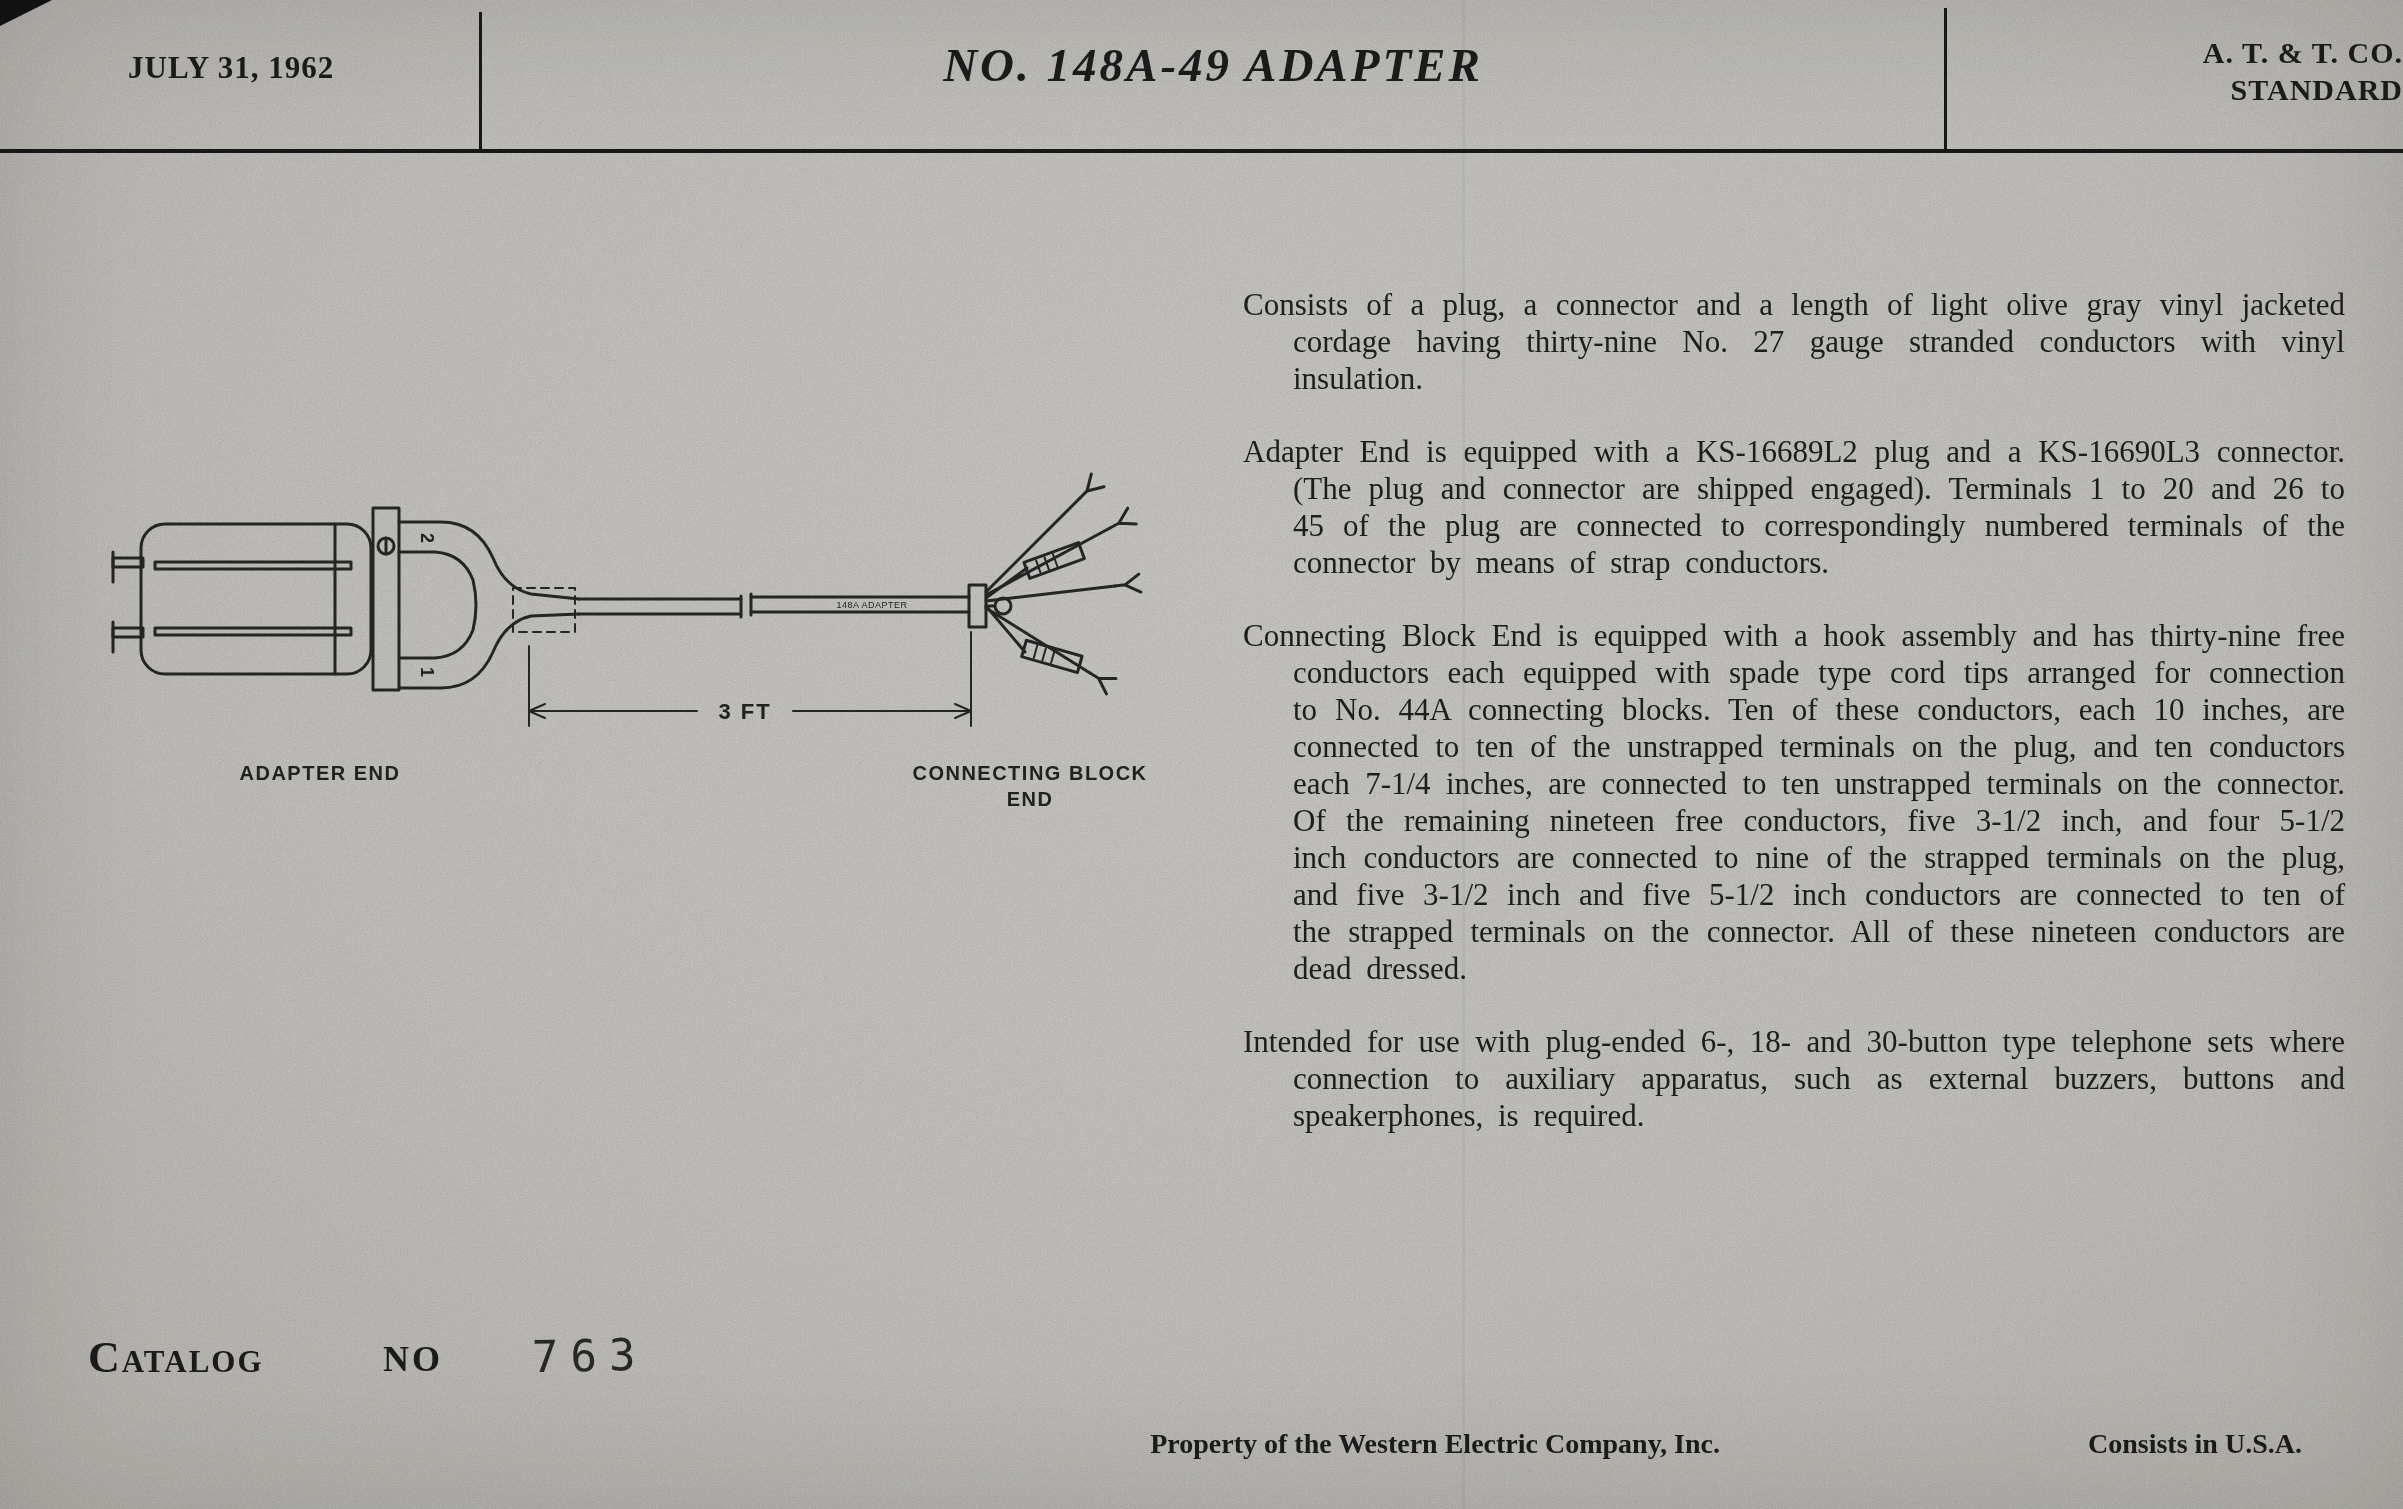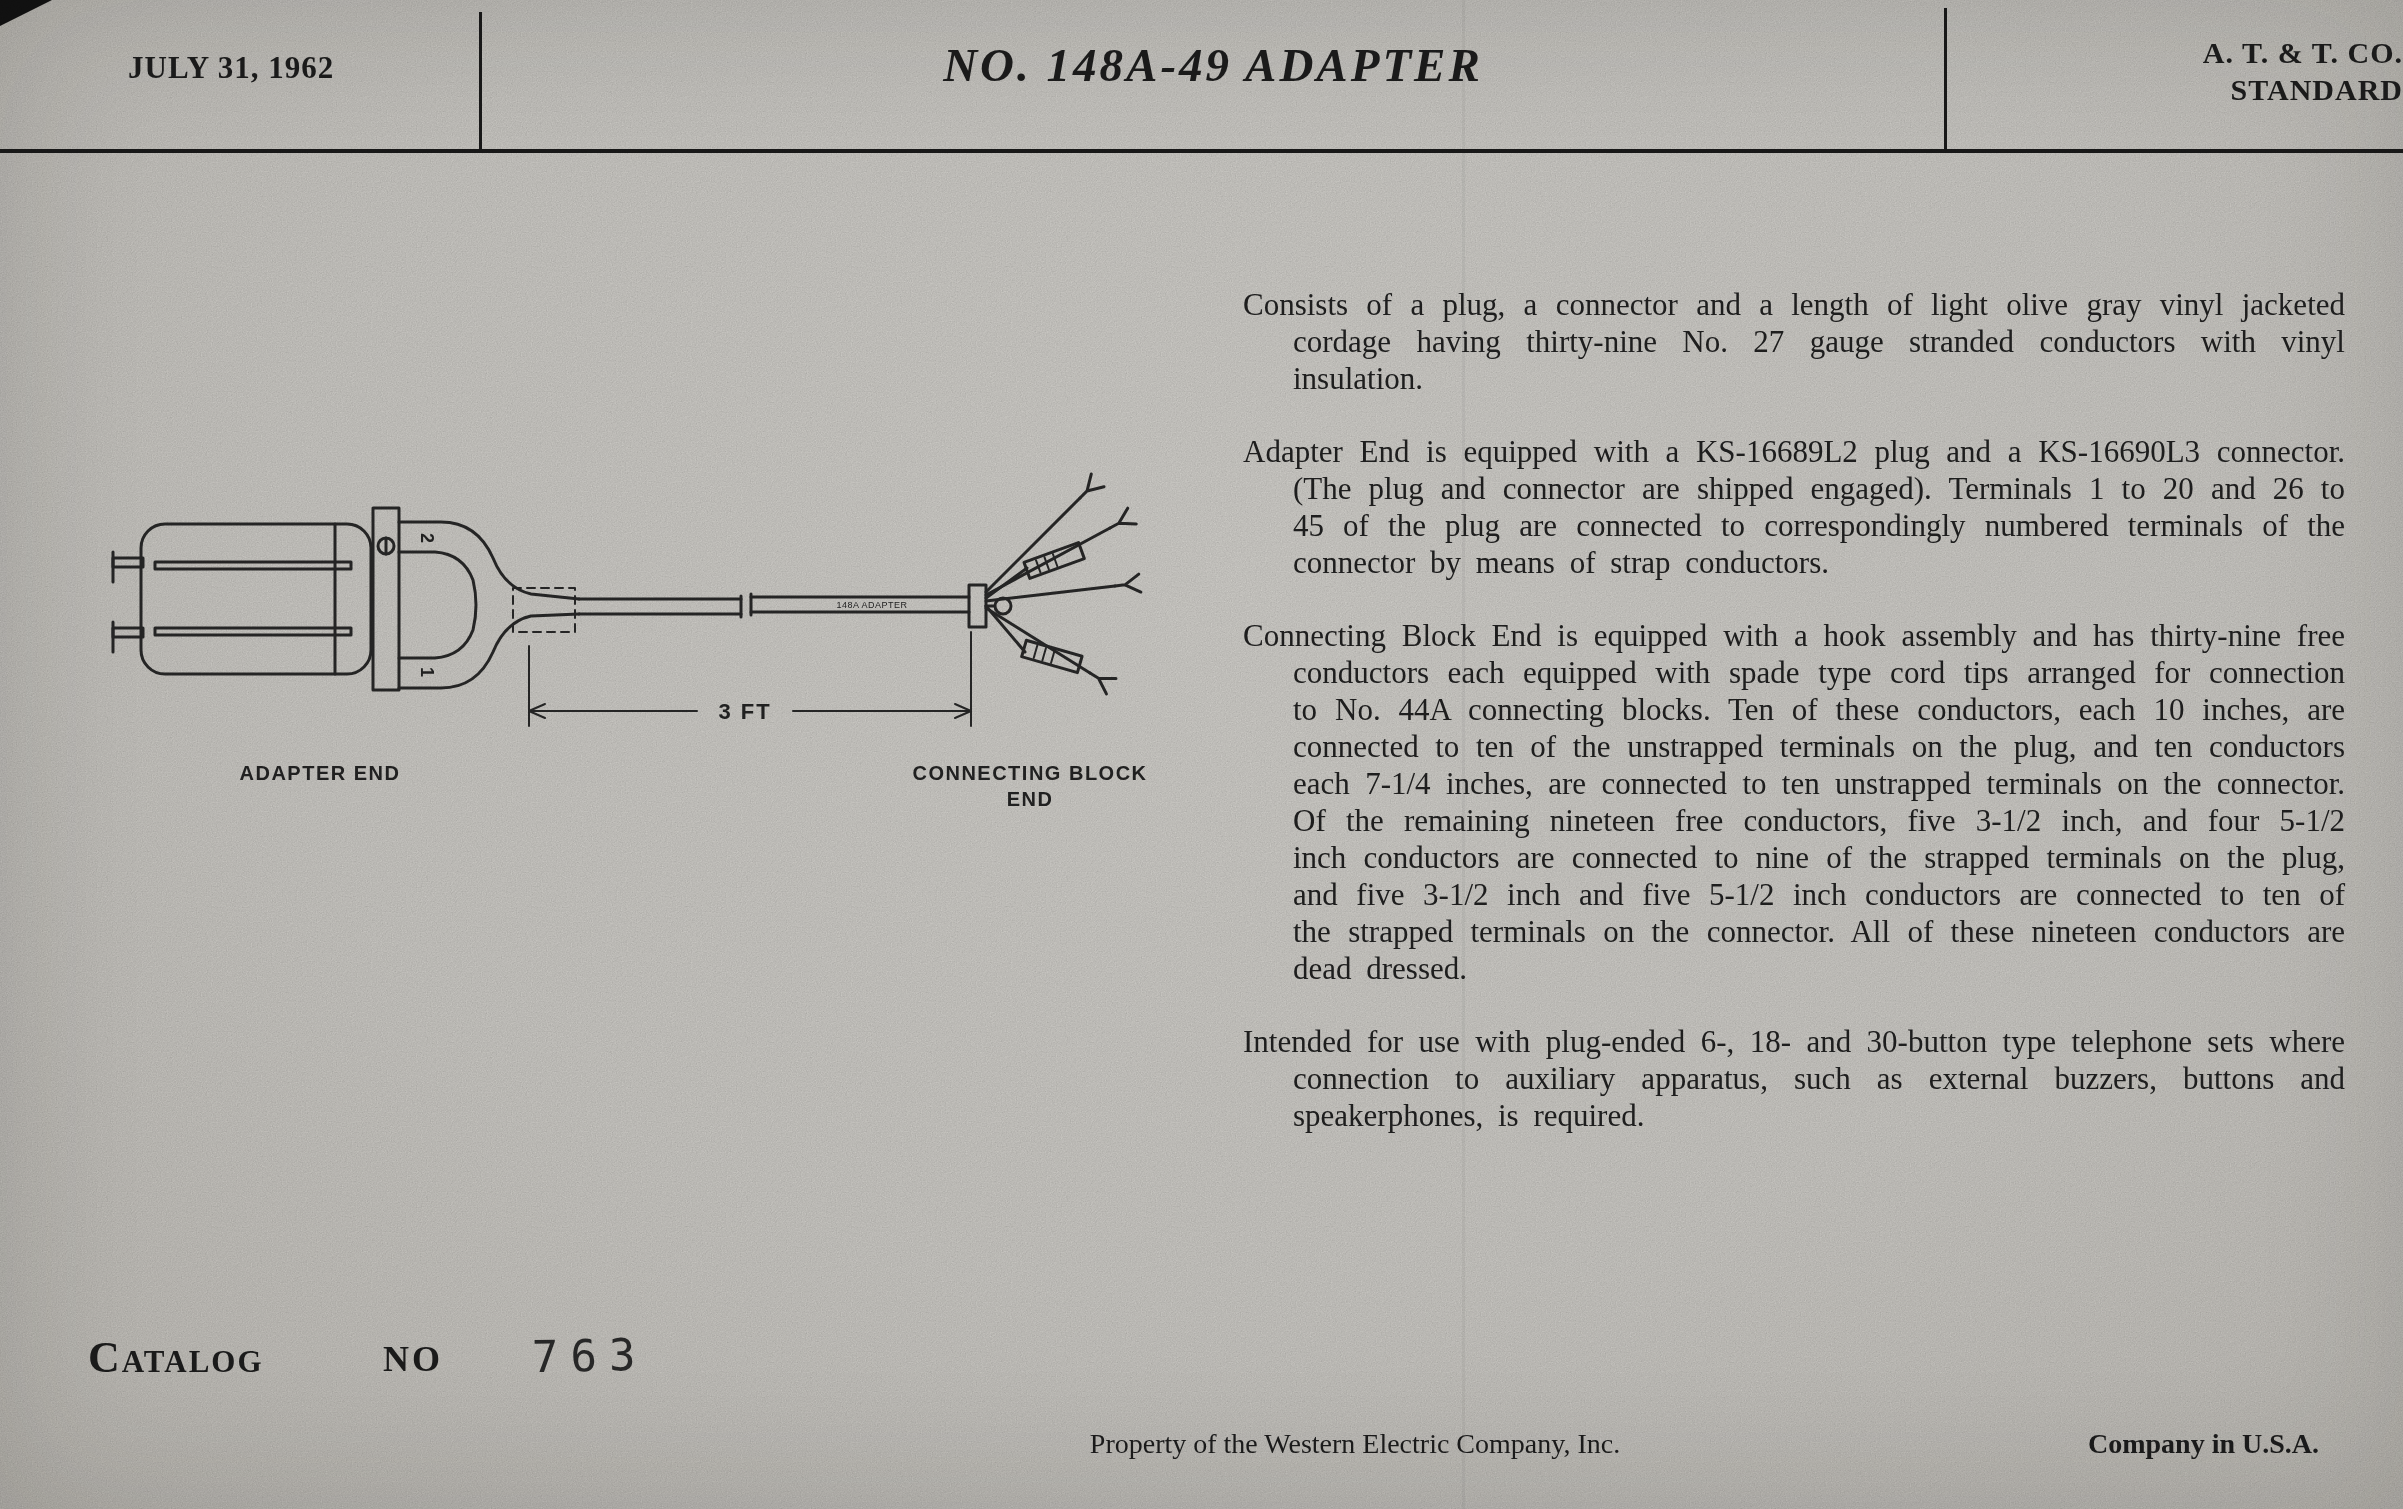--- a/index.html
+++ b/index.html
@@ -52,8 +52,8 @@
                    font-size:44px; letter-spacing:12px; color:#2e2e2e; transform:rotate(-1.2deg); }
 
   
-  .footer-property{ position:absolute; left:990px; width:730px; top:1428px; text-align:center;
-                    font-size:28px; font-weight:normal; }
+  .footer-property{ position:absolute; left:990px; width:730px; top:1428px; text-align:right;
+                    font-size:28px; font-weight:bold; }
   .footer-printed{ position:absolute; left:2088px; top:1428px; font-size:28px; font-weight:bold; }
 </style>
 </head>

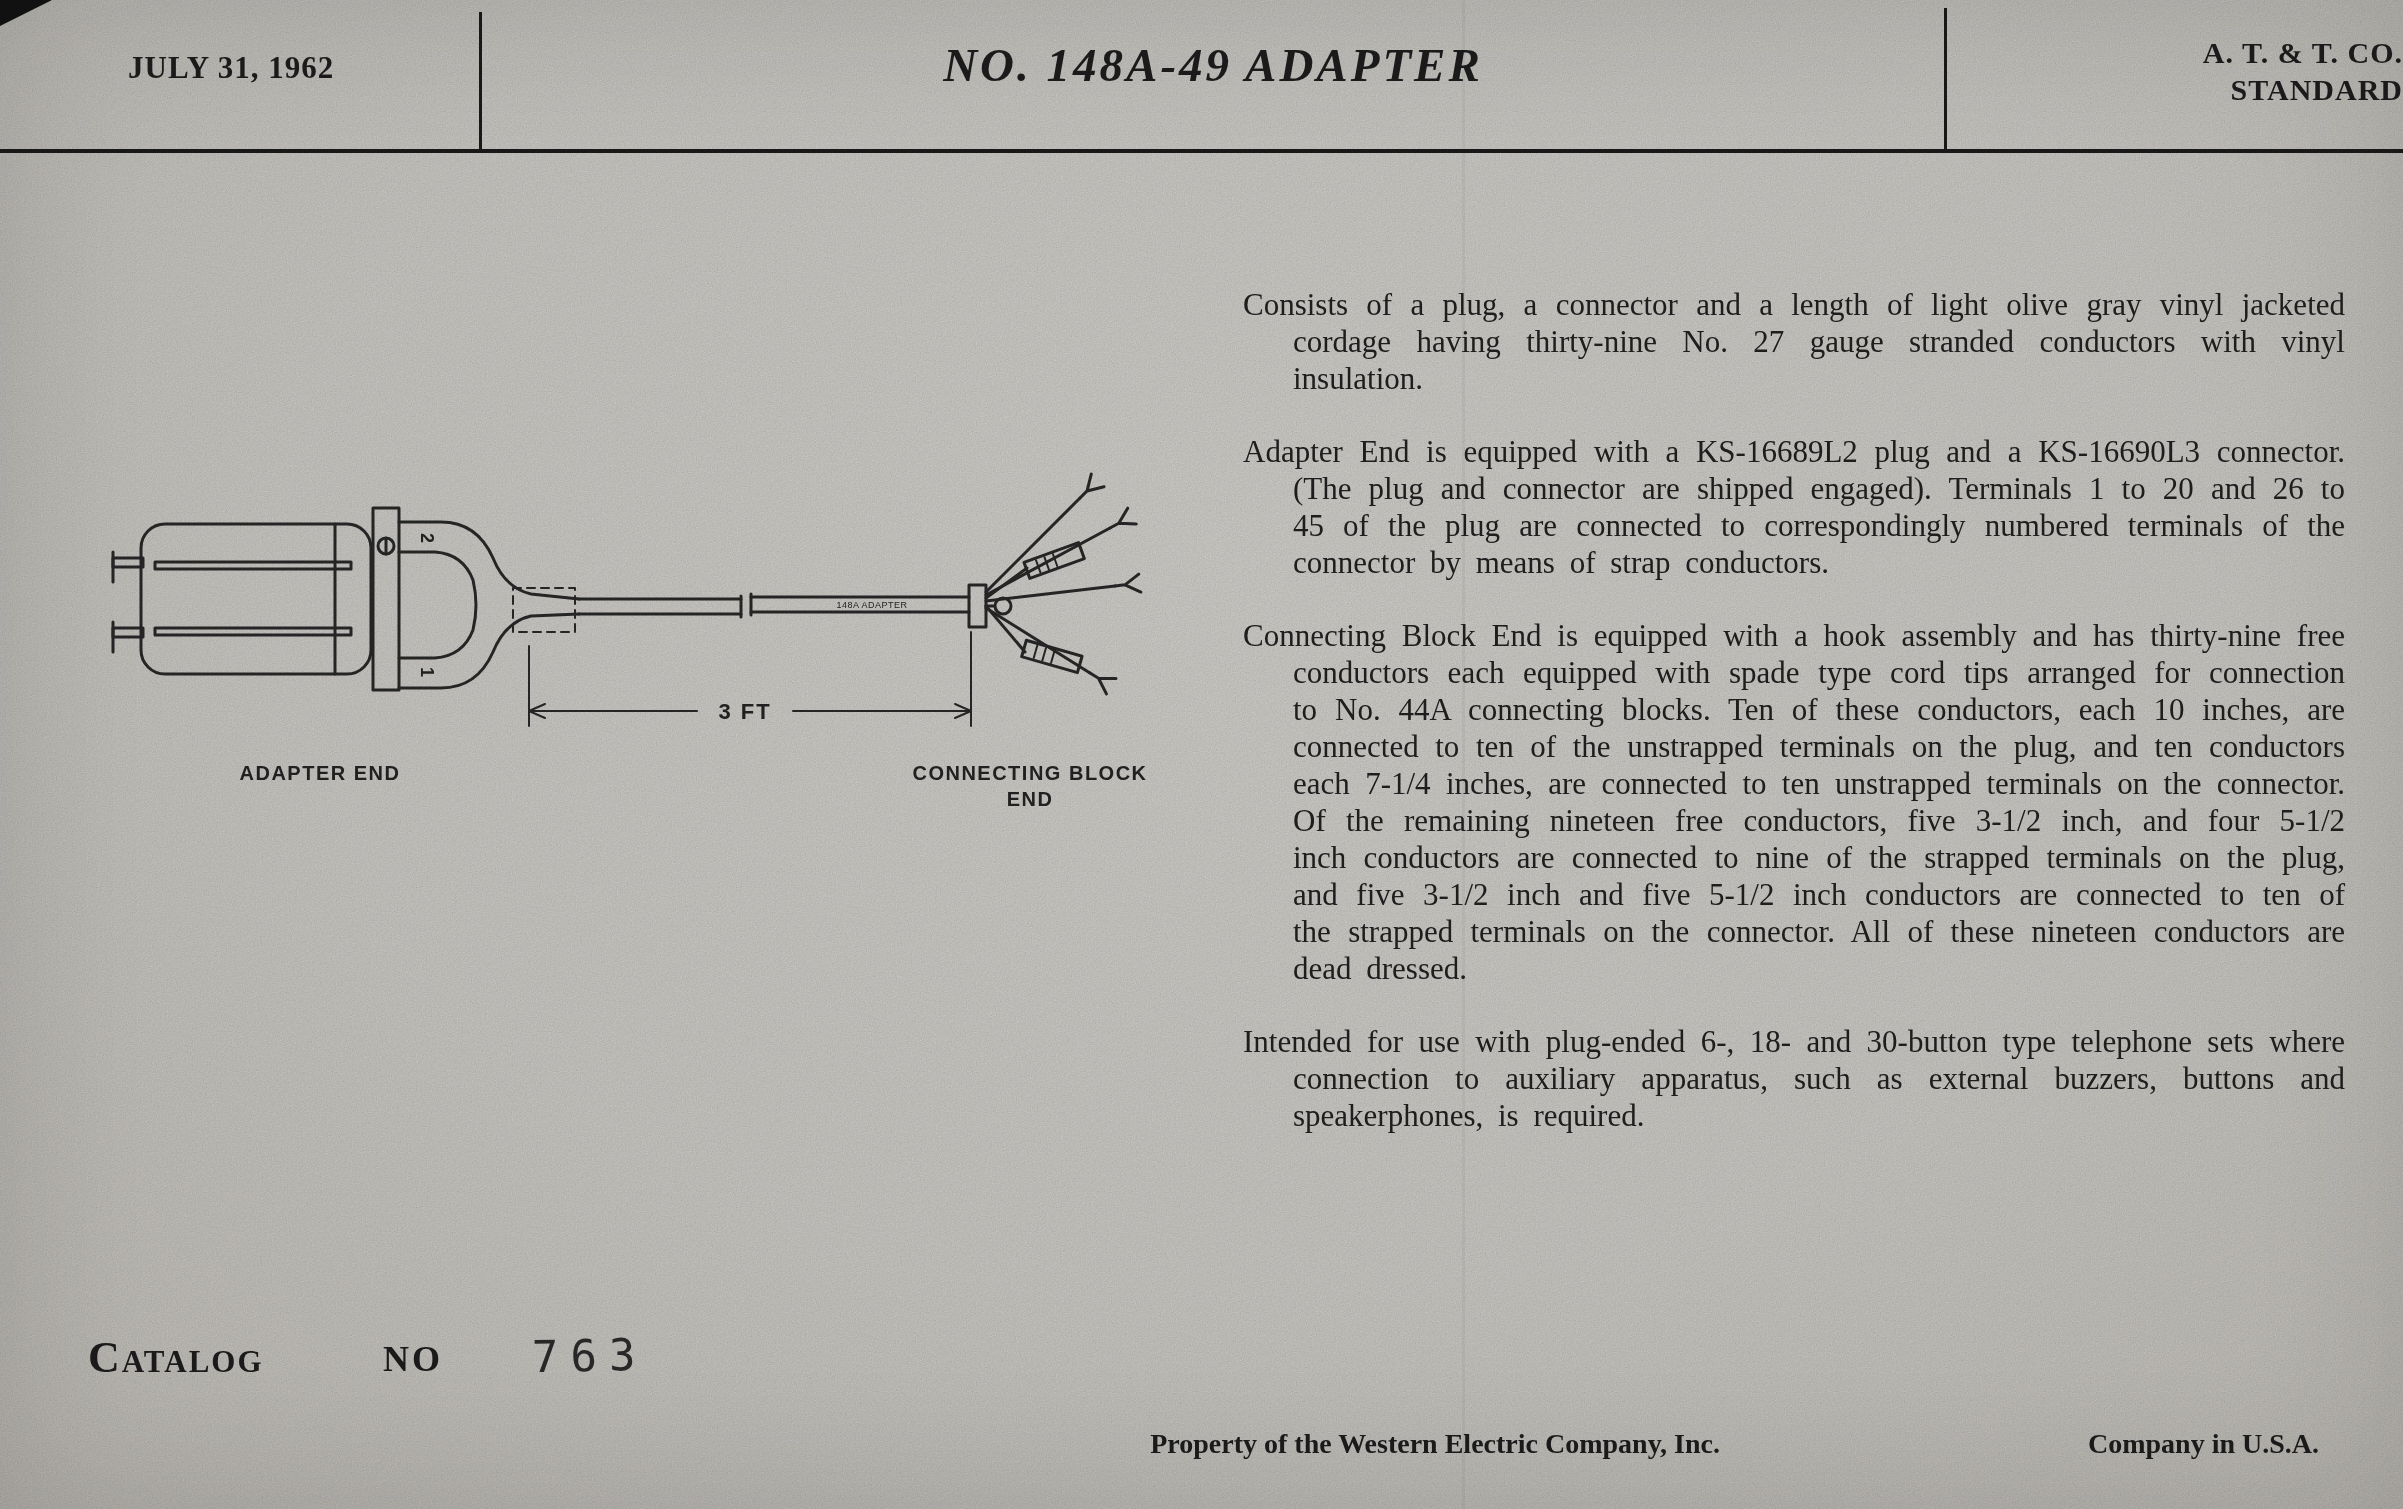--- a/index.html
+++ b/index.html
@@ -175,7 +175,7 @@
   </div>
 
   <div class="footer-property">Property of the Western Electric Company, Inc.</div>
-  <div class="footer-printed">Company in U.S.A.</div>
+  <div class="footer-printed">Consists in U.S.A.</div>
 
   <svg class="grain" width="2403" height="1509" aria-hidden="true">
     <filter id="grainNoise">

